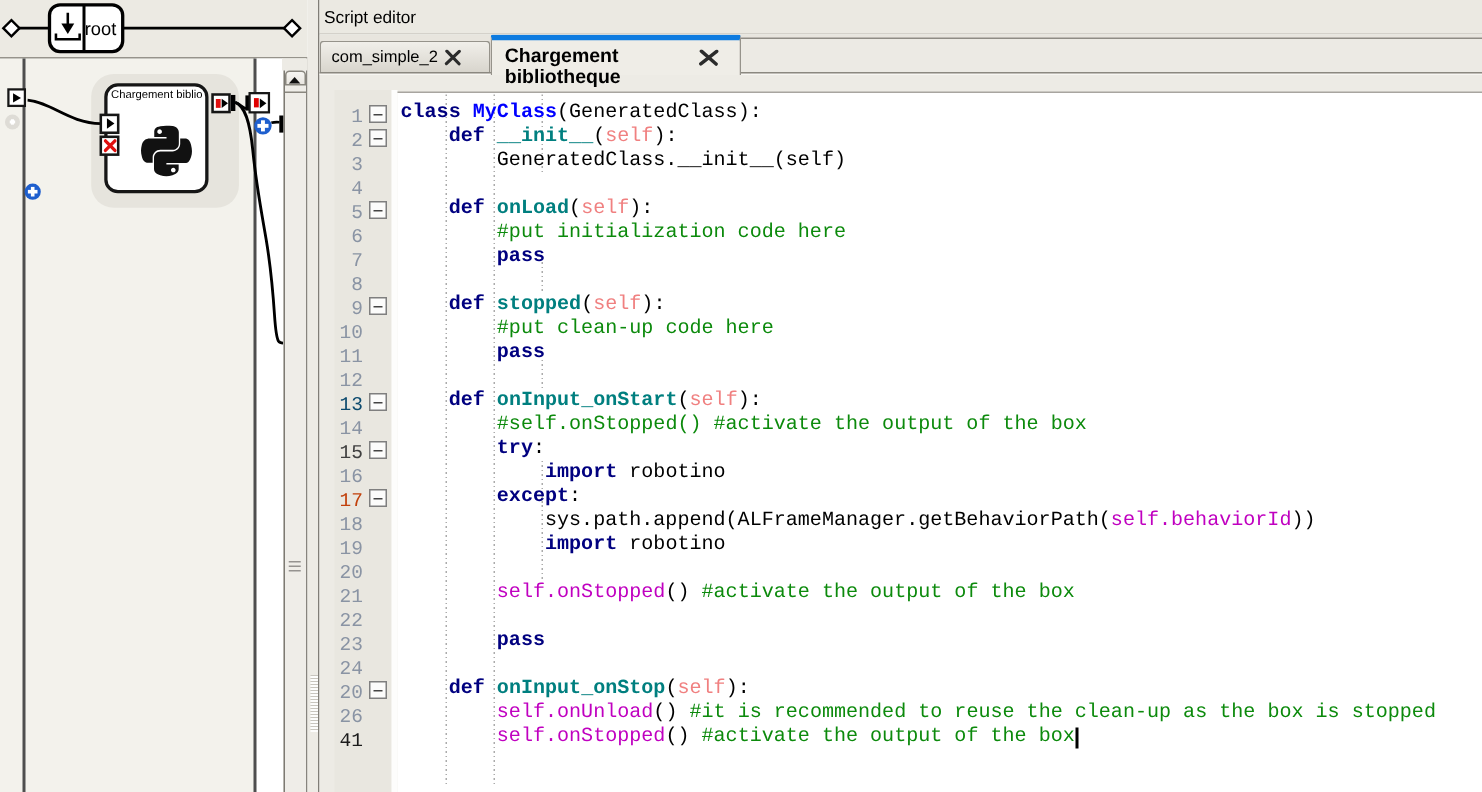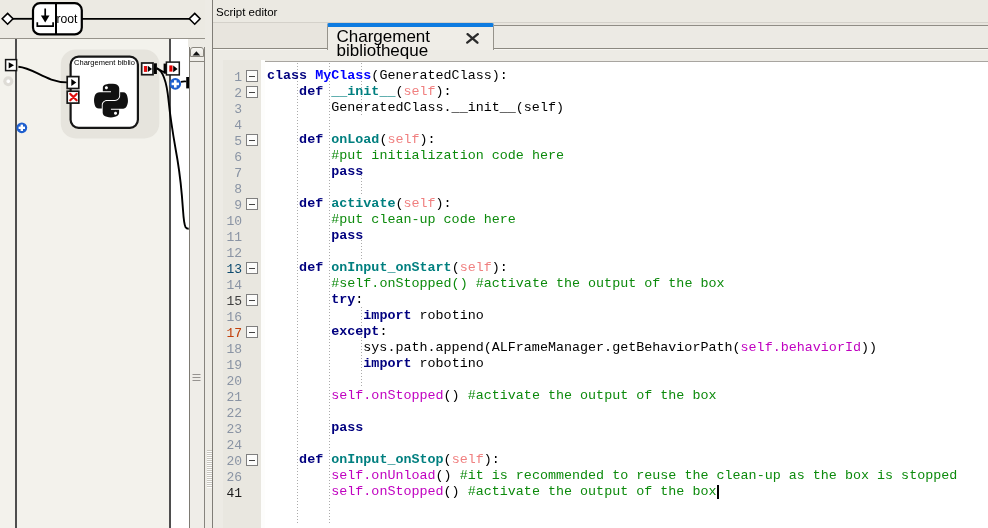--- a/index.html
+++ b/index.html
@@ -163,6 +163,12 @@
   <div class="abs" id="pane"></div>
   <div class="abs" id="panehl"></div>
   <div class="abs" id="tabline"></div>
+  <div class="abs" id="tab1">
+      <span class="txt">com_simple_2</span>
+      <svg class="tabx" style="left:81.5px;top:5.5px" width="12" height="11" viewBox="0 0 12 11">
+        <path d="M1.6 9.4 L10.2 1.2 M1.9 1.1 L10 9.5" stroke="#2b2b2b" stroke-width="2.1" stroke-linecap="round" fill="none"></path>
+      </svg>
+    </div>
   <div class="abs" id="tab2">
       <span class="txt">Chargement bibliotheque</span>
       <svg class="tabx" style="left:137px;top:6px" width="15" height="11" viewBox="0 0 15 11">

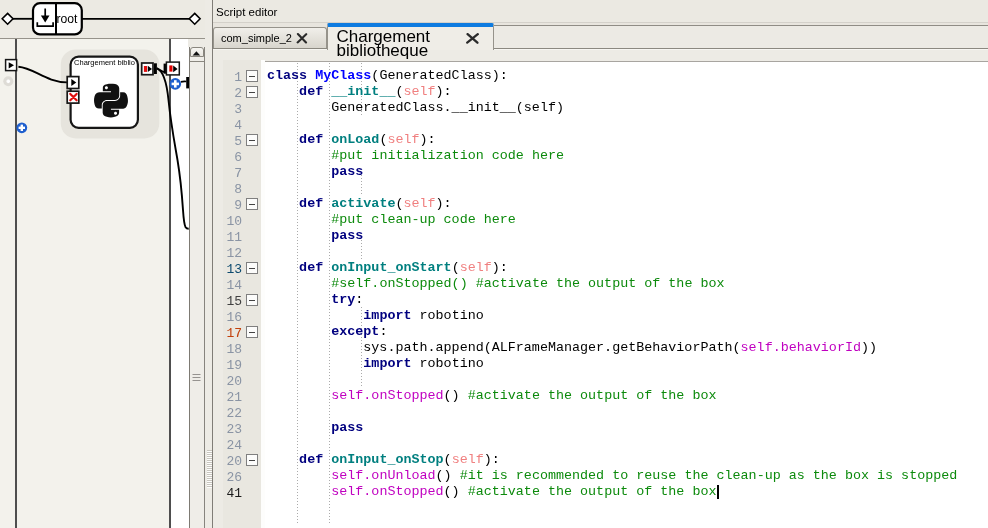--- a/index.html
+++ b/index.html
@@ -37,7 +37,7 @@
 #tab2{left:327px;top:22.8px;width:167px;height:27.2px;background:#EFEDE7;
   border:1px solid #96938B;border-bottom:none;border-top:4px solid #0D7BE0;
   border-radius:2px 2px 0 0;box-sizing:border-box;}
-#tab2 .txt{position:absolute;left:8.5px;top:3.5px;font-size:17px;line-height:14px;color:#000;}
+#tab2 .txt{position:absolute;left:8.5px;top:3.5px;font-size:13px;line-height:14px;color:#000;font-weight:bold;}
 .tabx{position:absolute;}
 #pane{left:213px;top:49px;width:775px;height:479px;background:#EDEBE5;}
 #panehl{left:213px;top:49px;width:775px;height:1px;background:#F7F6F2;}

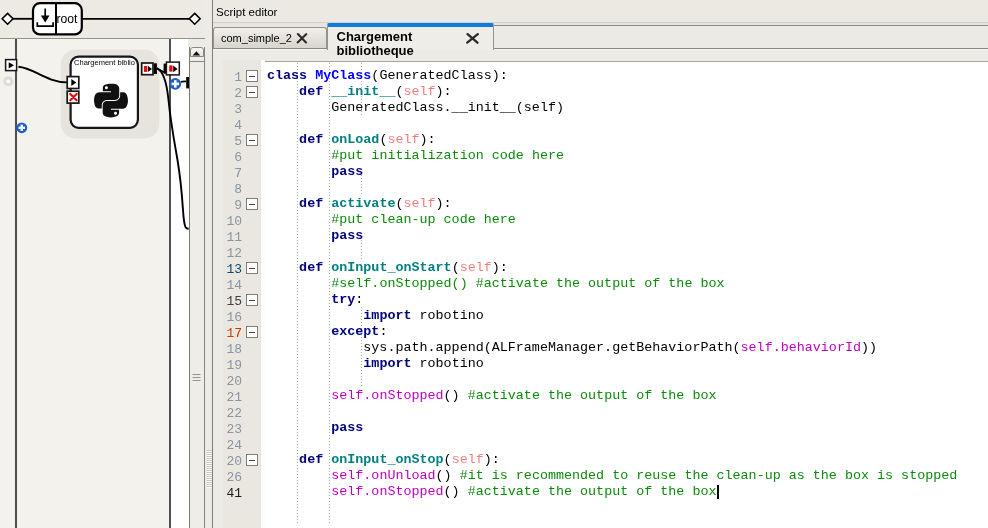--- a/index.html
+++ b/index.html
@@ -236,7 +236,7 @@
         <span class="cm">#put initialization code here</span>
         <span class="kw">pass</span>
 
-    <span class="kw">def</span> <span class="fn">activate</span>(<span class="sp">self</span>):
+    <span class="kw">def</span> <span class="fn">stopped</span>(<span class="sp">self</span>):
         <span class="cm">#put clean-up code here</span>
         <span class="kw">pass</span>
 

